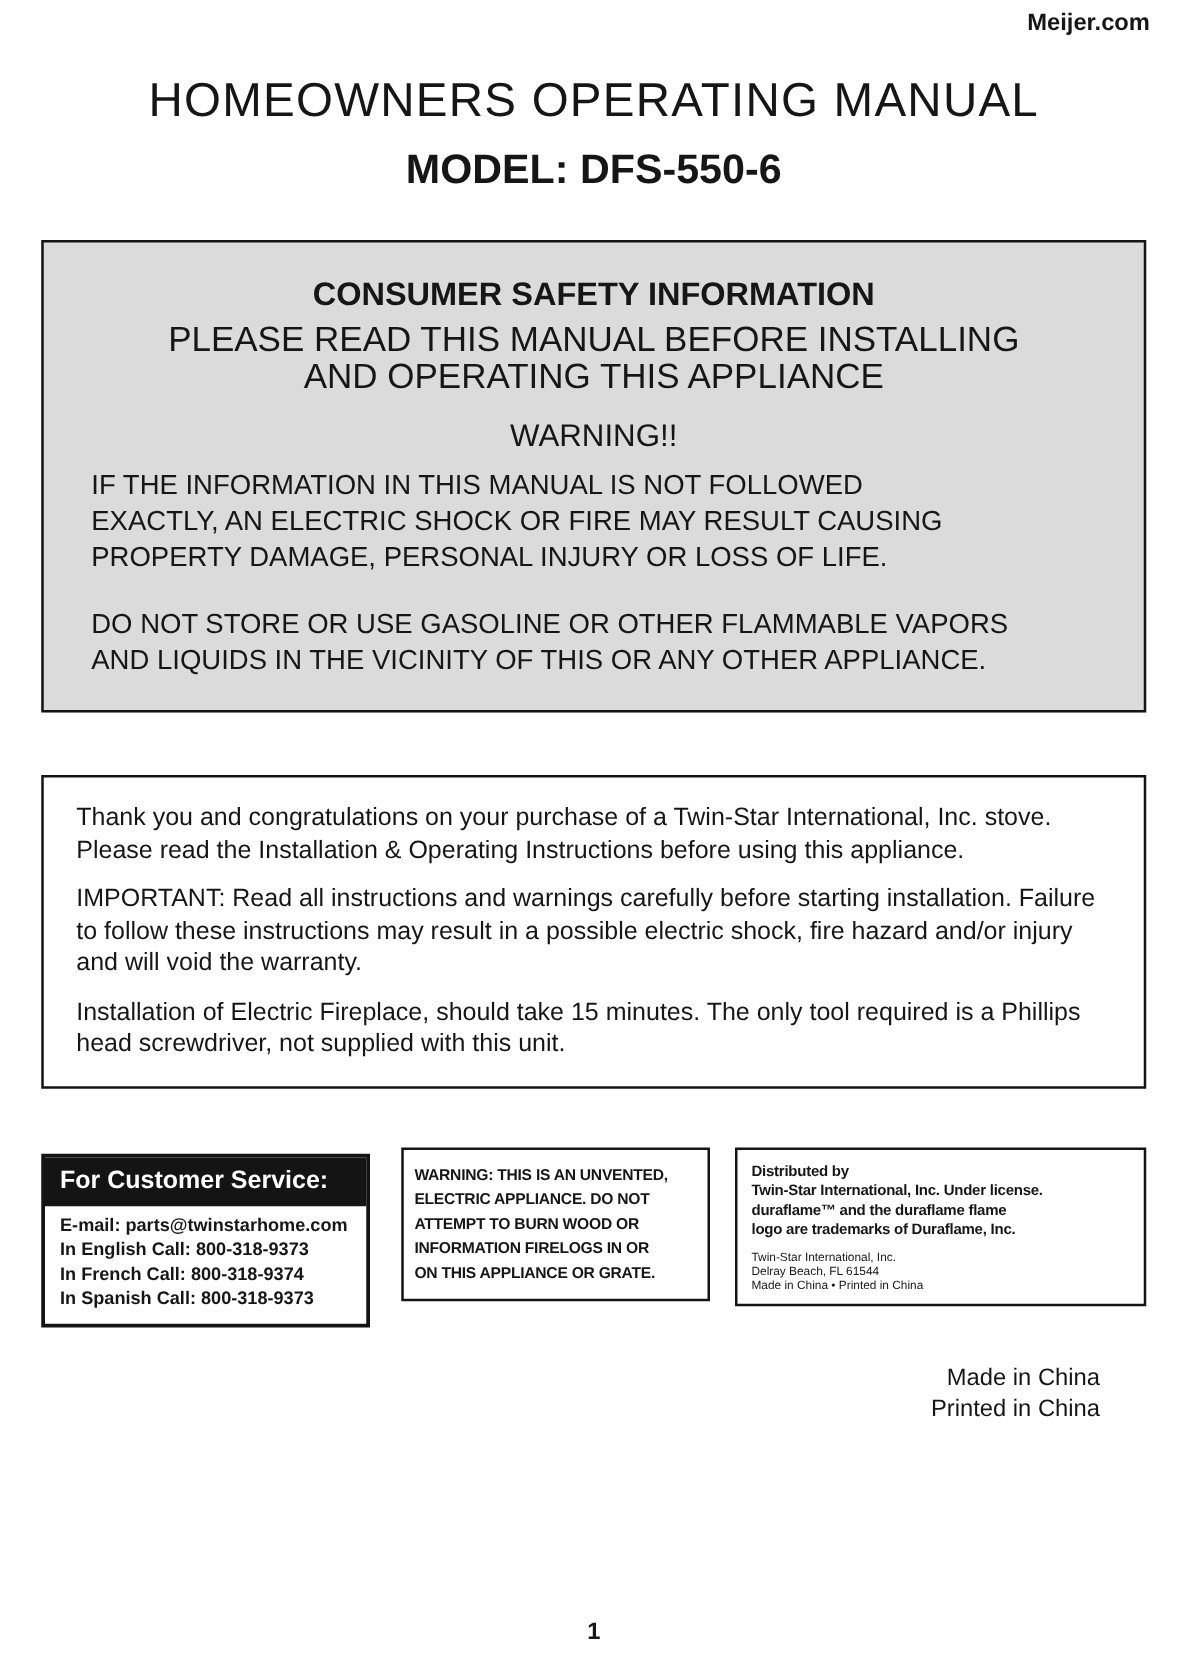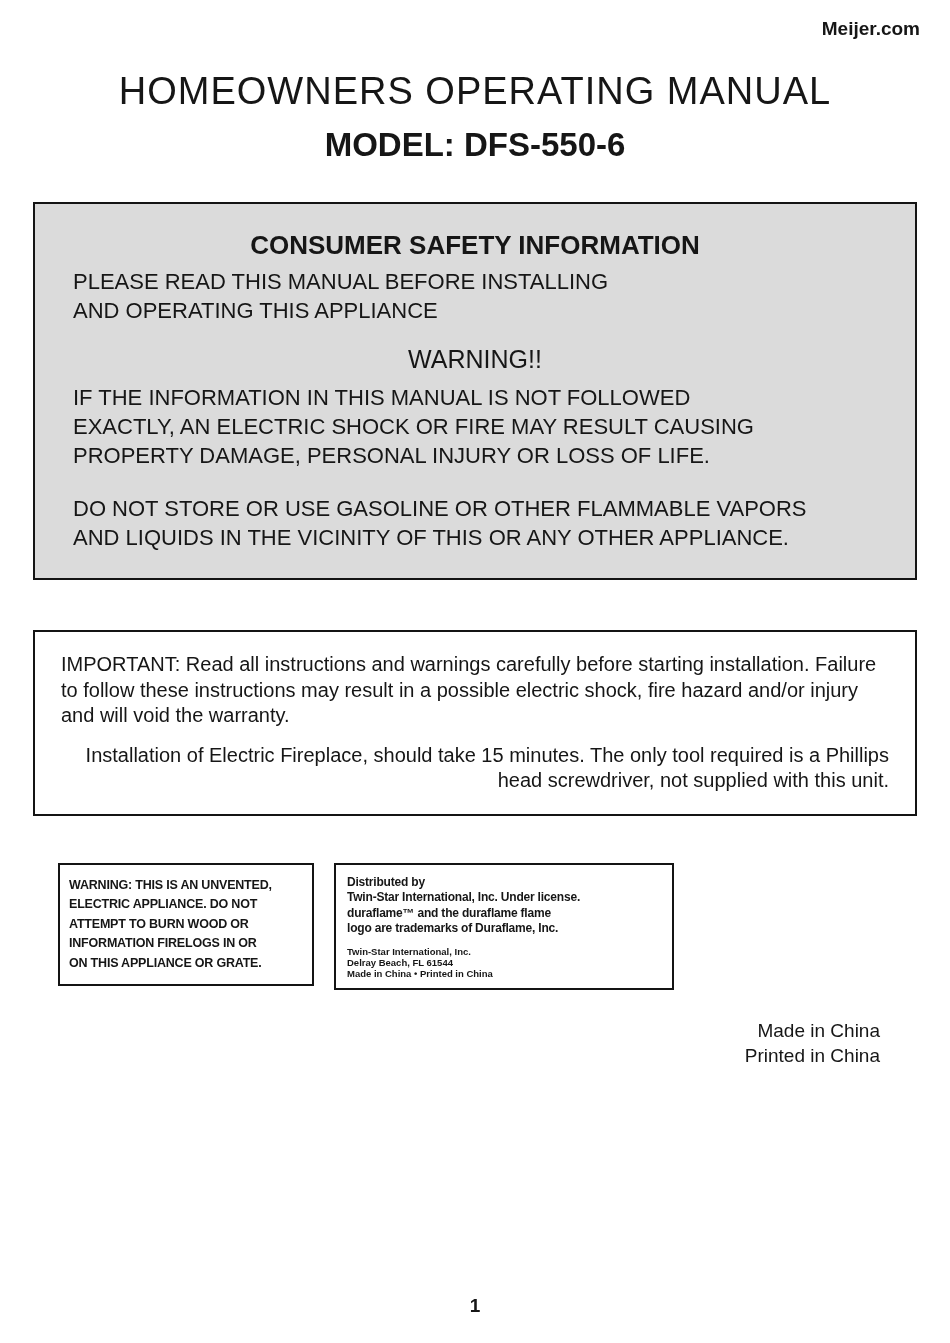--- a/index.html
+++ b/index.html
@@ -20,7 +20,6 @@
     padding: 8px 30px 0 0;
     font-size: 19px;
     font-weight: bold;
-    margin-top: 10px;
   }
 
   

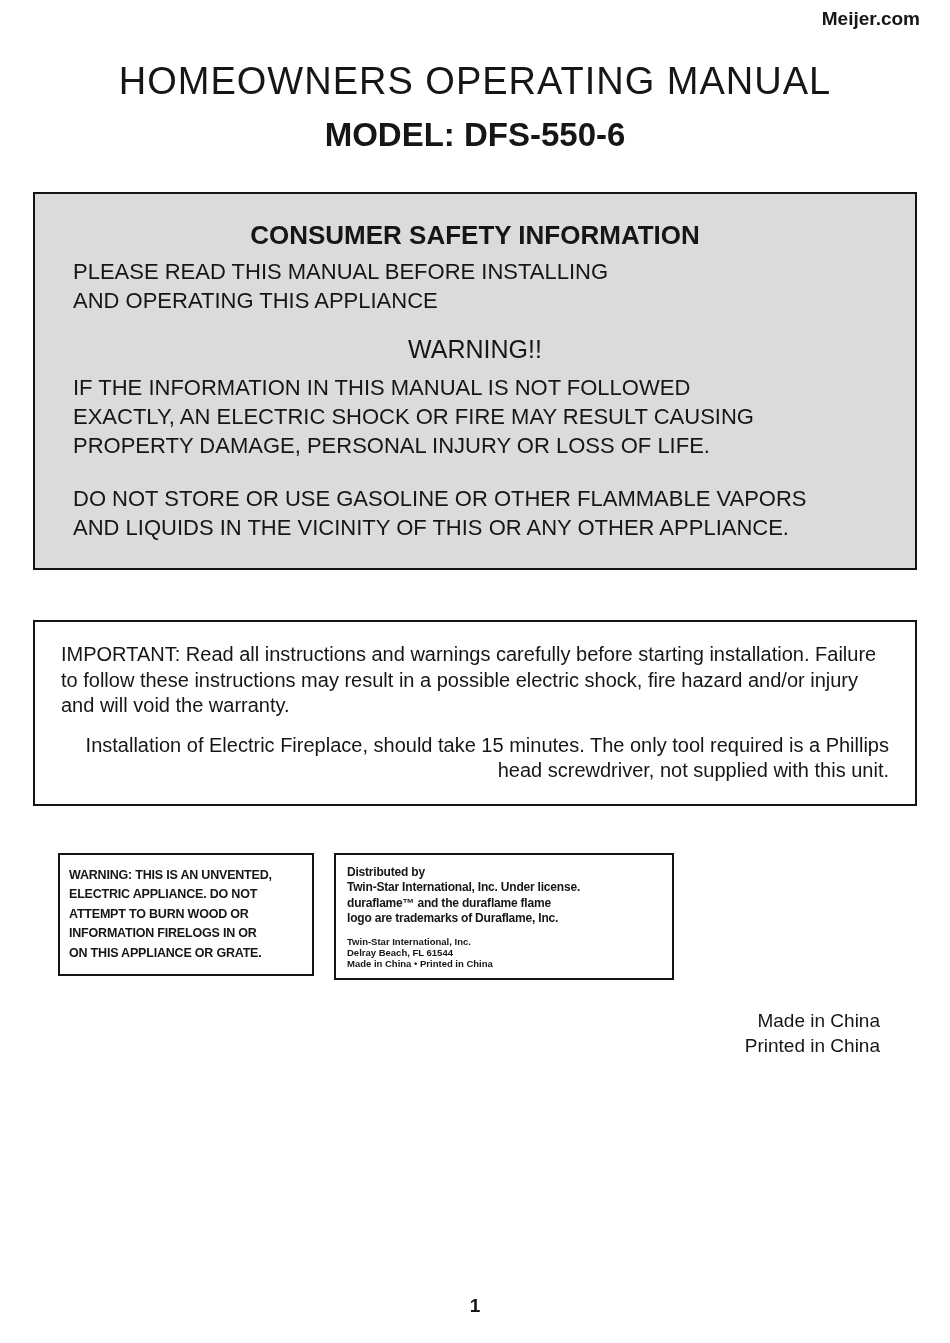--- a/index.html
+++ b/index.html
@@ -47,7 +47,7 @@
     padding: 26px 38px 26px;
   }
   .safety-title { text-align: center; font-size: 26px; font-weight: bold; margin-bottom: 6px; }
-  .safety-line { text-align: left; font-size: 22px; line-height: 29px; }
+  .safety-line { text-align: center; font-size: 28px; line-height: 29px; }
   .warning-title { text-align: center; font-size: 25px; font-weight: normal; margin: 20px 0 9px; }
   .warning-line { font-size: 22px; line-height: 29px; }
   .warning-para2 { margin-top: 24px; }

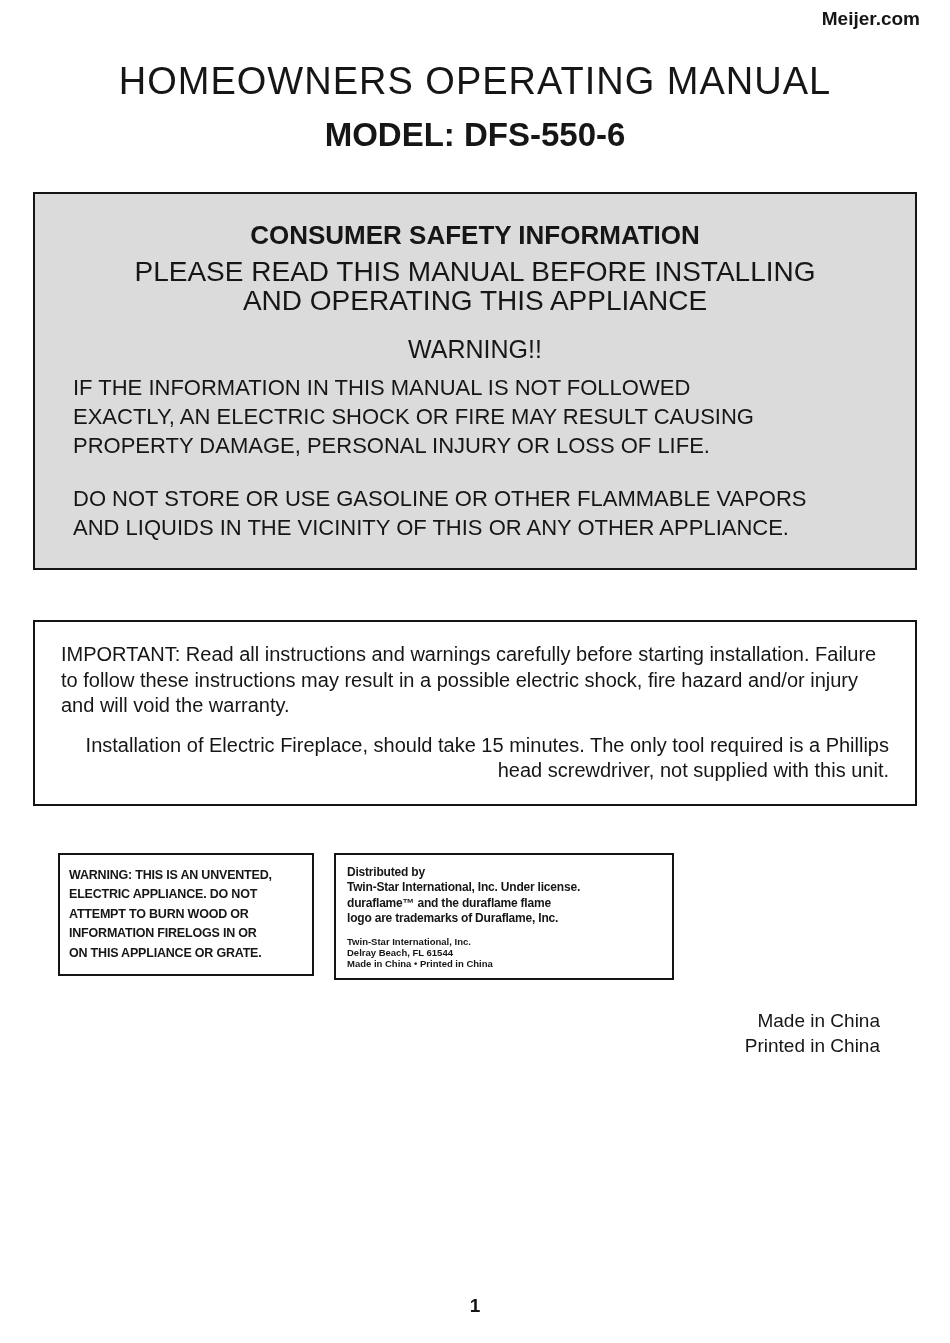--- a/index.html
+++ b/index.html
@@ -112,6 +112,7 @@
   </div>
 
   <div class="intro-box">
+    <div class="intro-para">Thank you and congratulations on your purchase of a Twin-Star International, Inc. stove. Please read the Installation &amp; Operating Instructions before using this appliance.</div>
     <div class="intro-para">IMPORTANT:  Read all instructions and warnings carefully before starting installation. Failure to follow these instructions may result in a possible electric shock, fire hazard and/or injury and will void the warranty.</div>
     <div class="intro-para">Installation of Electric Fireplace, should take 15 minutes. The only tool required is a Phillips head screwdriver, not supplied with this unit.</div>
   </div>

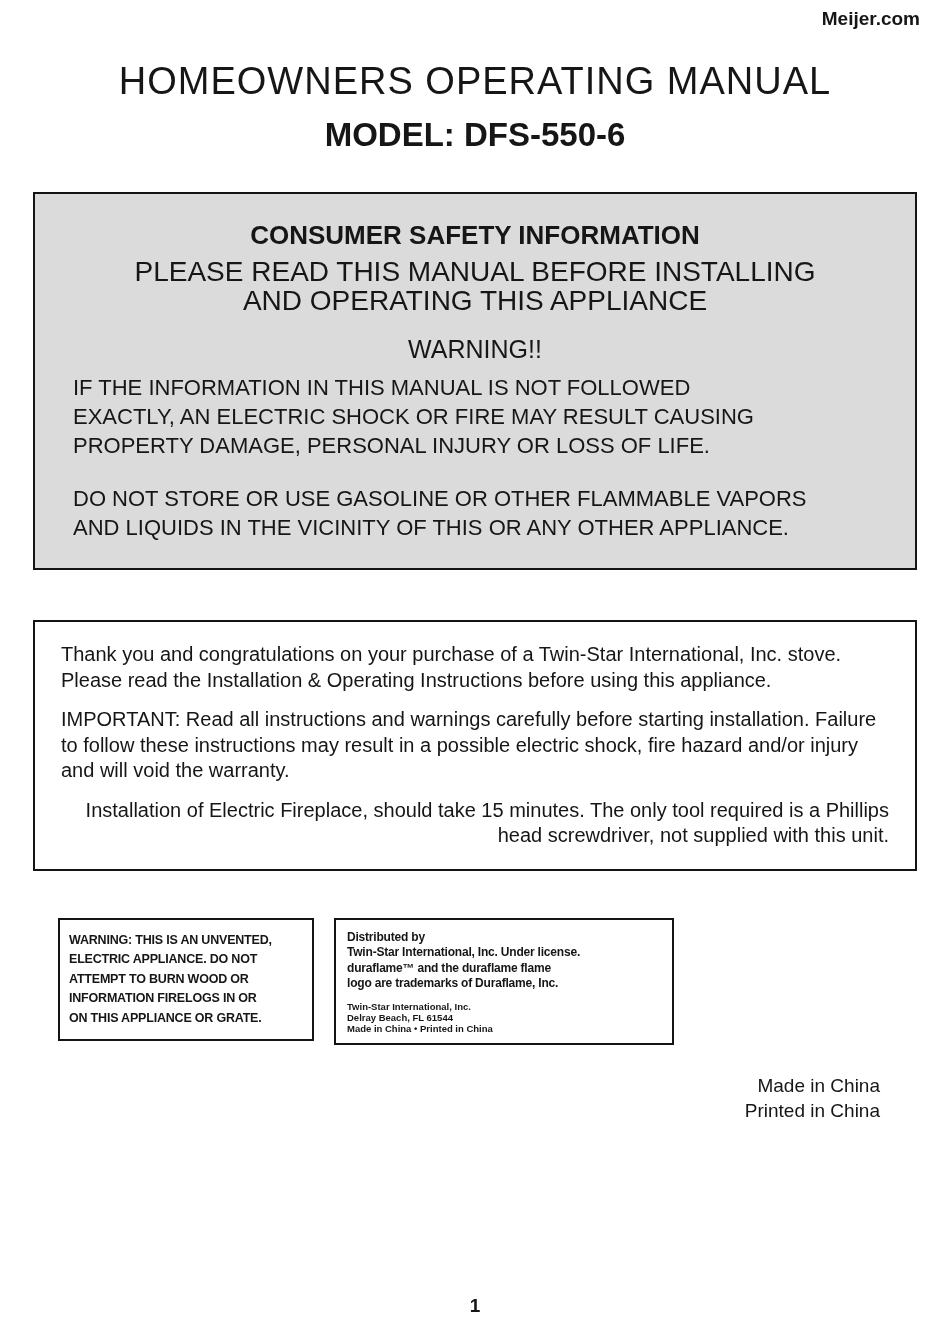--- a/index.html
+++ b/index.html
@@ -59,7 +59,7 @@
     padding: 20px 26px;
   }
   .intro-para { font-size: 20px; line-height: 25.5px; margin-bottom: 14px; }
-  .intro-para:last-child { margin-bottom: 0; text-align: right; }
+  .intro-para:last-child { margin-bottom: 0; }
 
   
   .bottom-row { margin: 47px 33px 0; display: flex; align-items: flex-start; }

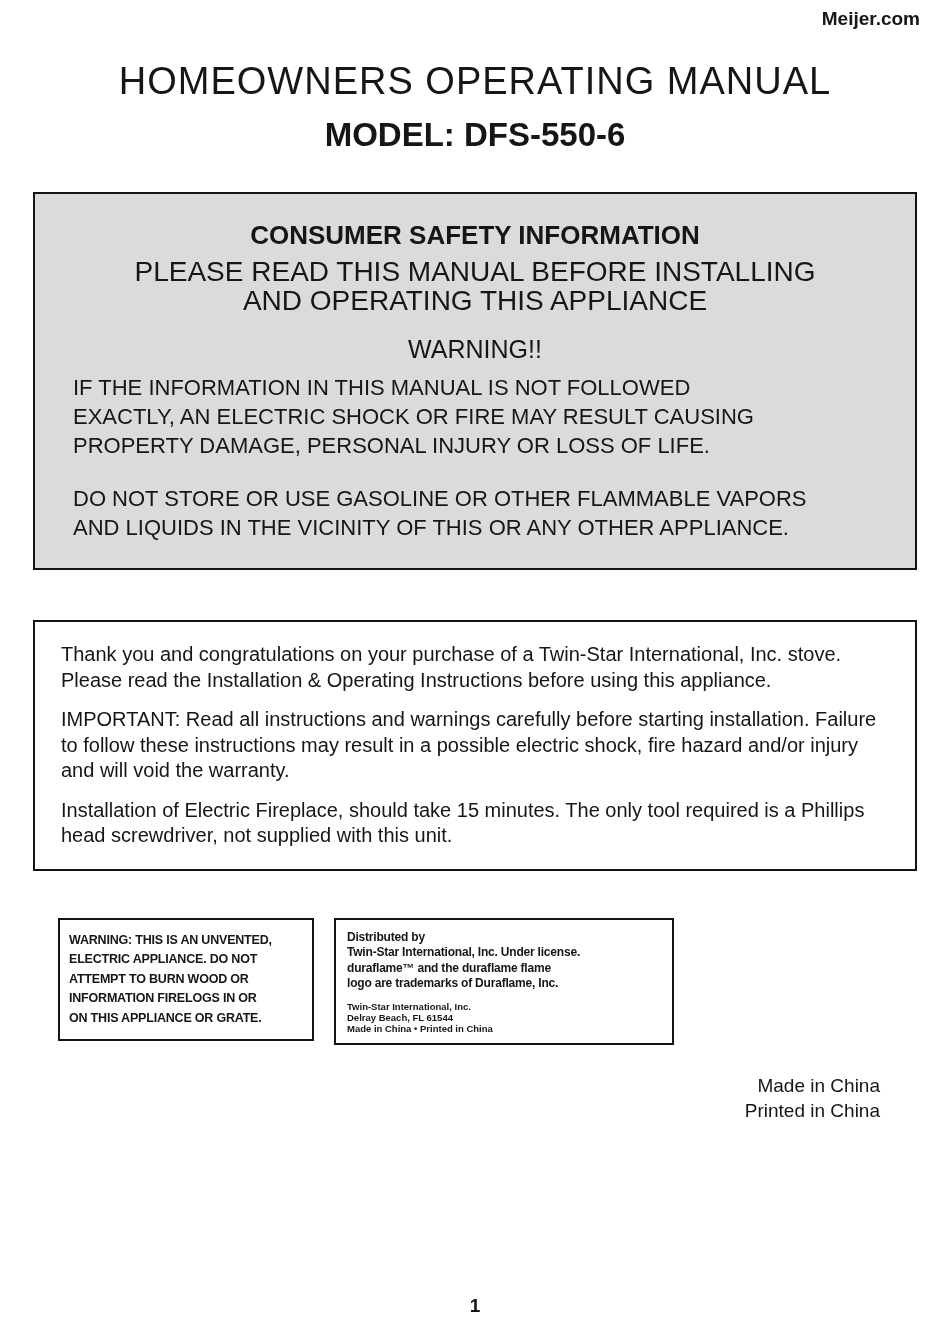--- a/index.html
+++ b/index.html
@@ -119,6 +119,15 @@
 
   <div class="bottom-row">
 
+    <div class="cs-box">
+      <div class="cs-header">For Customer Service:</div>
+      <div class="cs-body">
+        <div class="cs-line">E-mail: parts@twinstarhome.com</div>
+        <div class="cs-line">In English Call: 800-318-9373</div>
+        <div class="cs-line">In French Call: 800-318-9374</div>
+        <div class="cs-line">In Spanish Call: 800-318-9373</div>
+      </div>
+    </div>
 
     <div class="unvented-box">
       <div class="unvented-line">WARNING: THIS IS AN UNVENTED,</div>

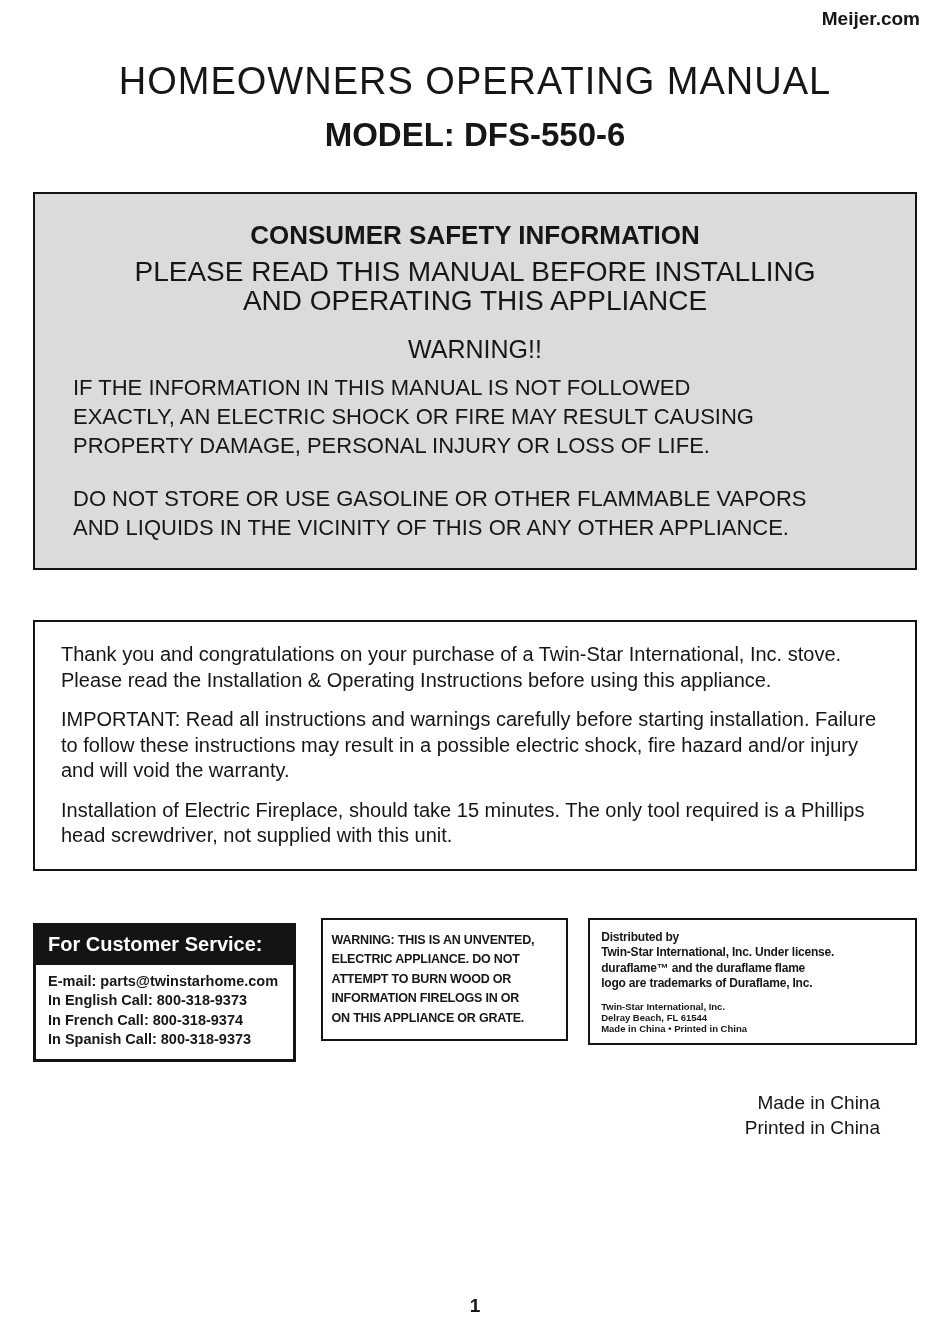--- a/index.html
+++ b/index.html
@@ -75,7 +75,7 @@
   .dist-box { width: 340px; margin-left: 20px; border: 2px solid #141414; padding: 10px 11px 9px; background: #fff; }
   .dist-line { font-size: 12px; font-weight: bold; line-height: 15.5px; letter-spacing: -0.2px; }
   .dist-small { margin-top: 9px; }
-  .dist-small-line { font-size: 9.5px; font-weight: bold; line-height: 11px; }
+  .dist-small-line { font-size: 9.5px; font-weight: normal; line-height: 11px; }
 
   .made-in { text-align: right; margin: 28px 70px 0 0; font-size: 19px; line-height: 25px; }
 

